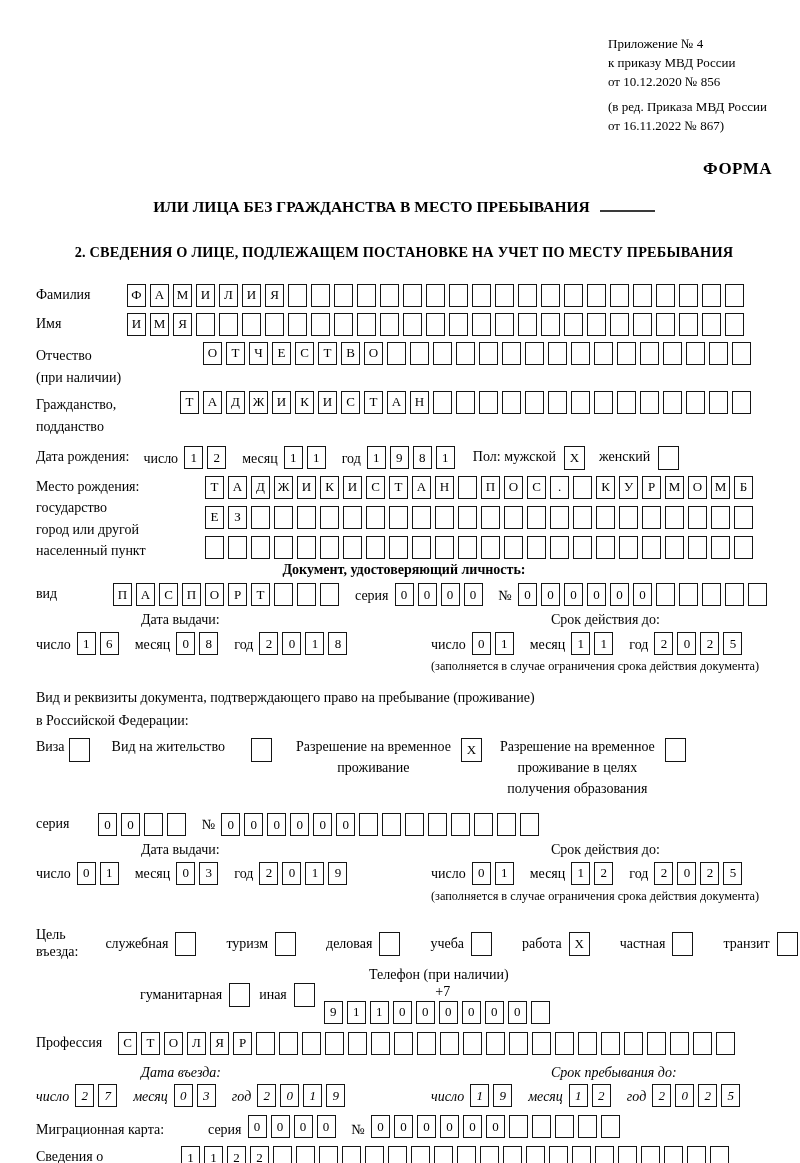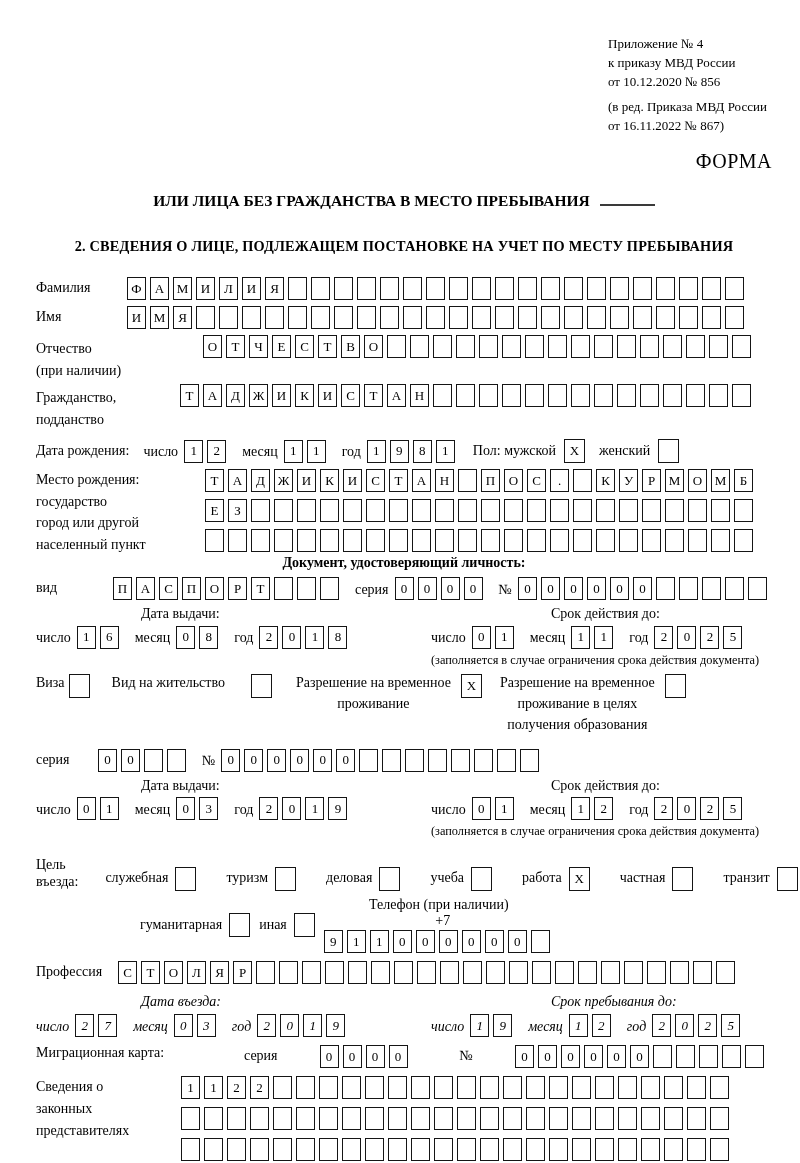--- a/index.html
+++ b/index.html
@@ -14,7 +14,7 @@
   }
   .refblock{margin-left:572px;width:175px;font-size:13px;line-height:19px;white-space:nowrap;}
   .refblock .gap{margin-top:6px;}
-  .form-label{font-weight:normal;text-align:right;margin-top:14px;font-size:20px;letter-spacing:.5px;}
+  .form-label{font-weight:bold;text-align:right;margin-top:24px;font-size:17px;letter-spacing:.5px;}
   .title{margin-top:16px;text-align:center;font-weight:bold;font-size:15.5px;line-height:23px;}
   .title-underline{display:inline-block;width:55px;border-bottom:2px solid #3a3a3a;margin-left:10px;vertical-align:baseline;}
   .sec-heading{margin-top:26px;text-align:center;font-weight:bold;font-size:14.3px;letter-spacing:.2px;}

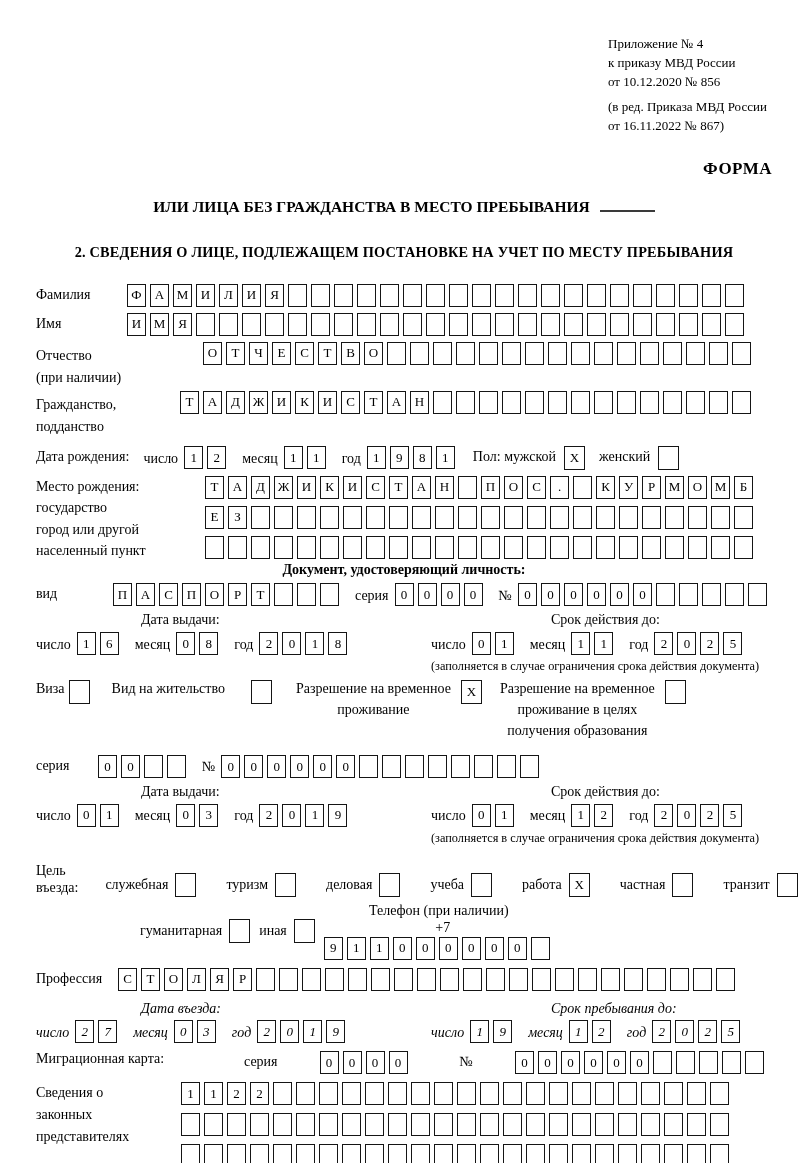--- a/index.html
+++ b/index.html
@@ -430,6 +430,10 @@
     </div>
   </div>
 
+  <div class="para">
+    <div>Вид и реквизиты документа, подтверждающего право на пребывание (проживание)</div>
+    <div>в Российской Федерации:</div>
+  </div>
 
   <div class="resid-row">
     <div class="resid-item">

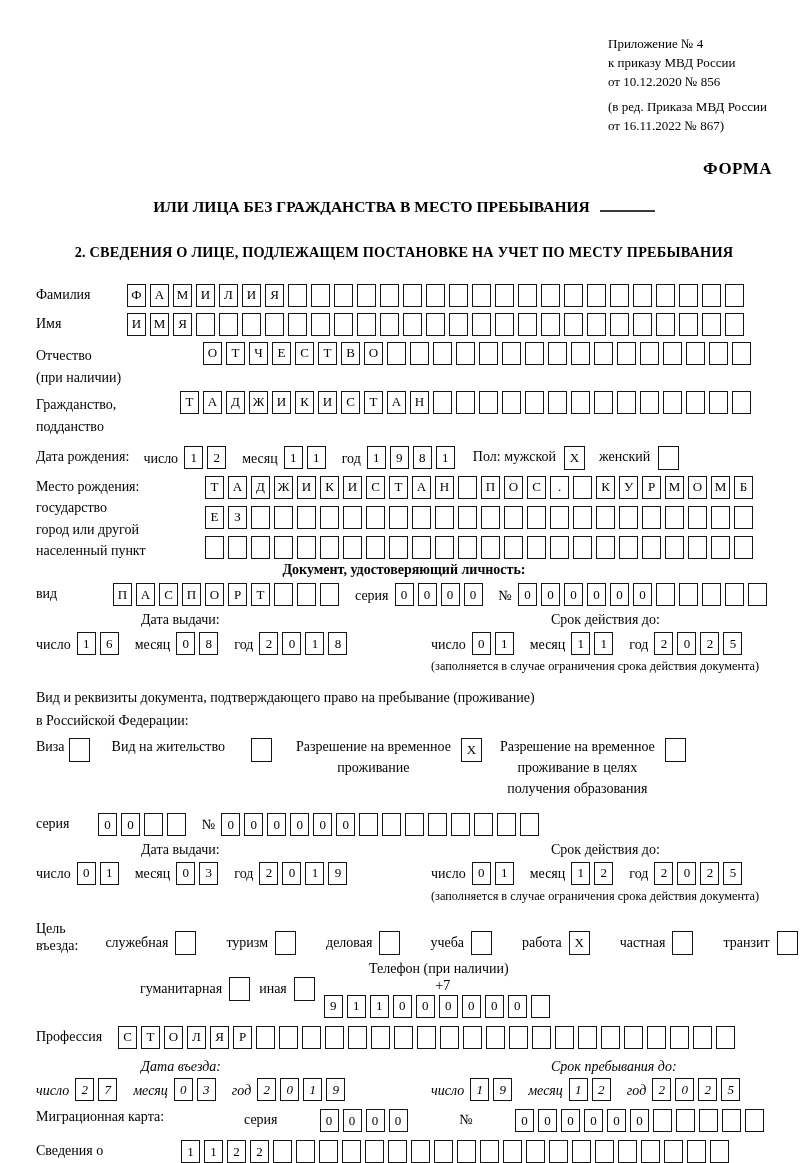--- a/index.html
+++ b/index.html
@@ -63,7 +63,7 @@
 
   .opt{display:inline-flex;align-items:center;margin-right:9px;}
   .opt .chk{margin-left:7px;}
-  .purpose-row{align-items:flex-end;margin-top:18px;gap:21px;}
+  .purpose-row{align-items:center;margin-top:24px;gap:21px;}
   .purpose-row2{align-items:center;margin-top:6px;margin-left:104px;}
   .phone-part{display:flex;align-items:center;flex-direction:column;}
   .phone-prefix{margin:0 8px 0 16px;}

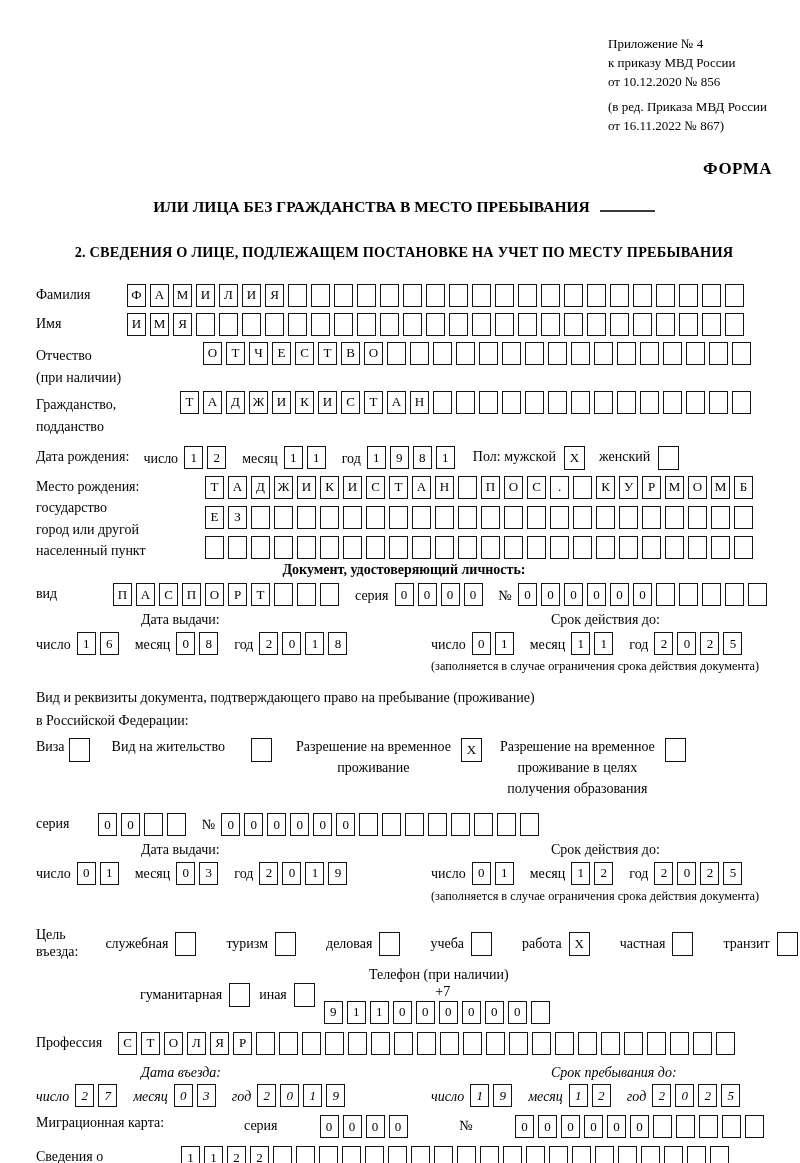--- a/index.html
+++ b/index.html
@@ -675,7 +675,7 @@
     </div>
   </div>
 
-  <div class="row" style="align-items:flex-start;margin-top:8px;gap:36px;">
+  <div class="row" style="align-items:flex-end;margin-top:8px;">
     <span class="lbl" style="width:172px;padding-top:0;">Миграционная карта:</span>
     <span class="dlabel" style="margin-left:0;">серия</span>
     <span class="cells">

